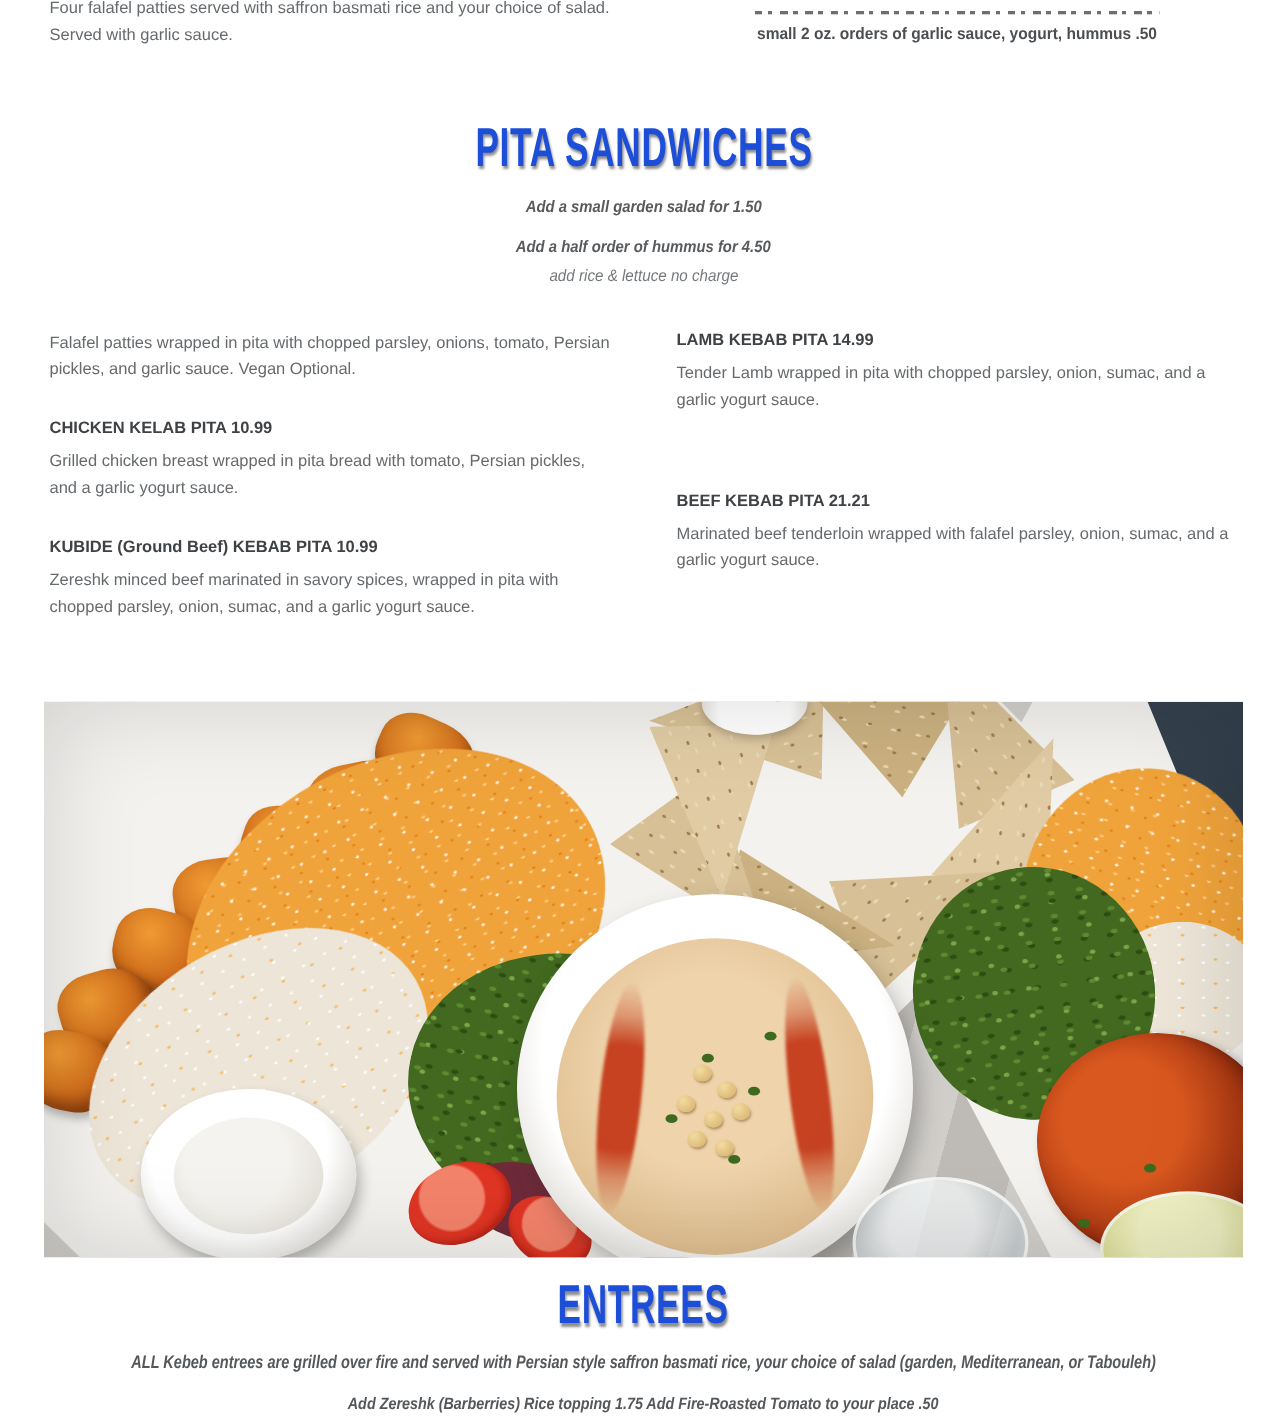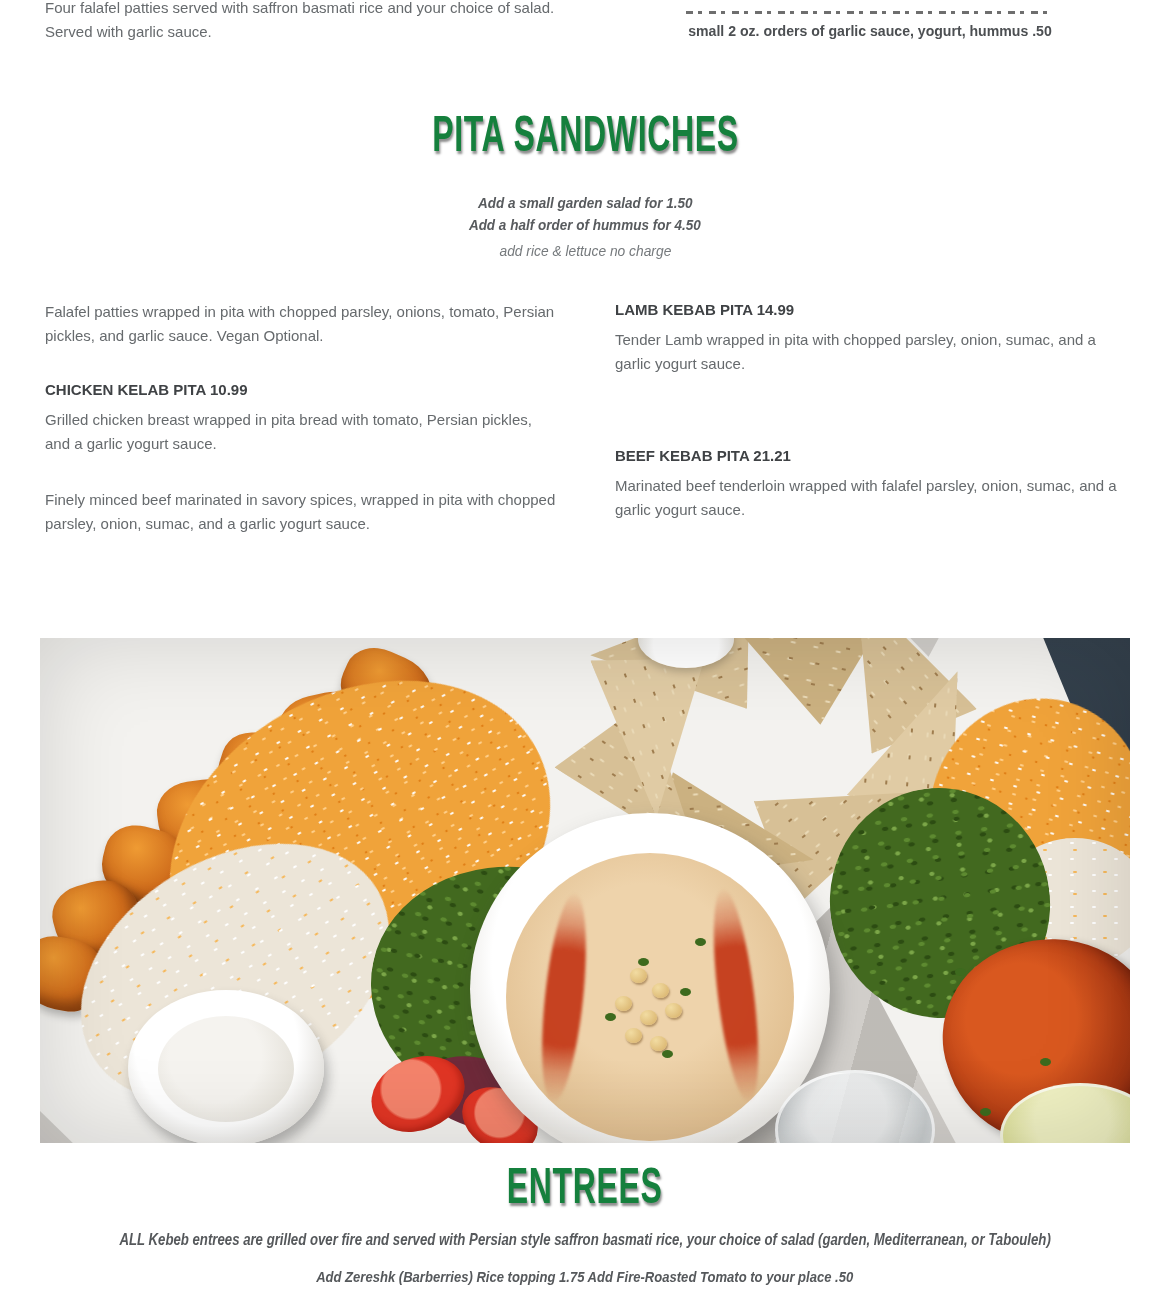--- a/index.html
+++ b/index.html
@@ -33,7 +33,7 @@
   
   .section-heading {
     position:absolute; left:0; width:100%; text-align:center;
-    font-weight:bold; color:#15803d; line-height:60px; white-space:nowrap;
+    font-weight:bold; color:#1d4ed8; line-height:60px; white-space:nowrap;
   }
   .section-heading > span {
     display:inline-block; font-size:50px; letter-spacing:1px;

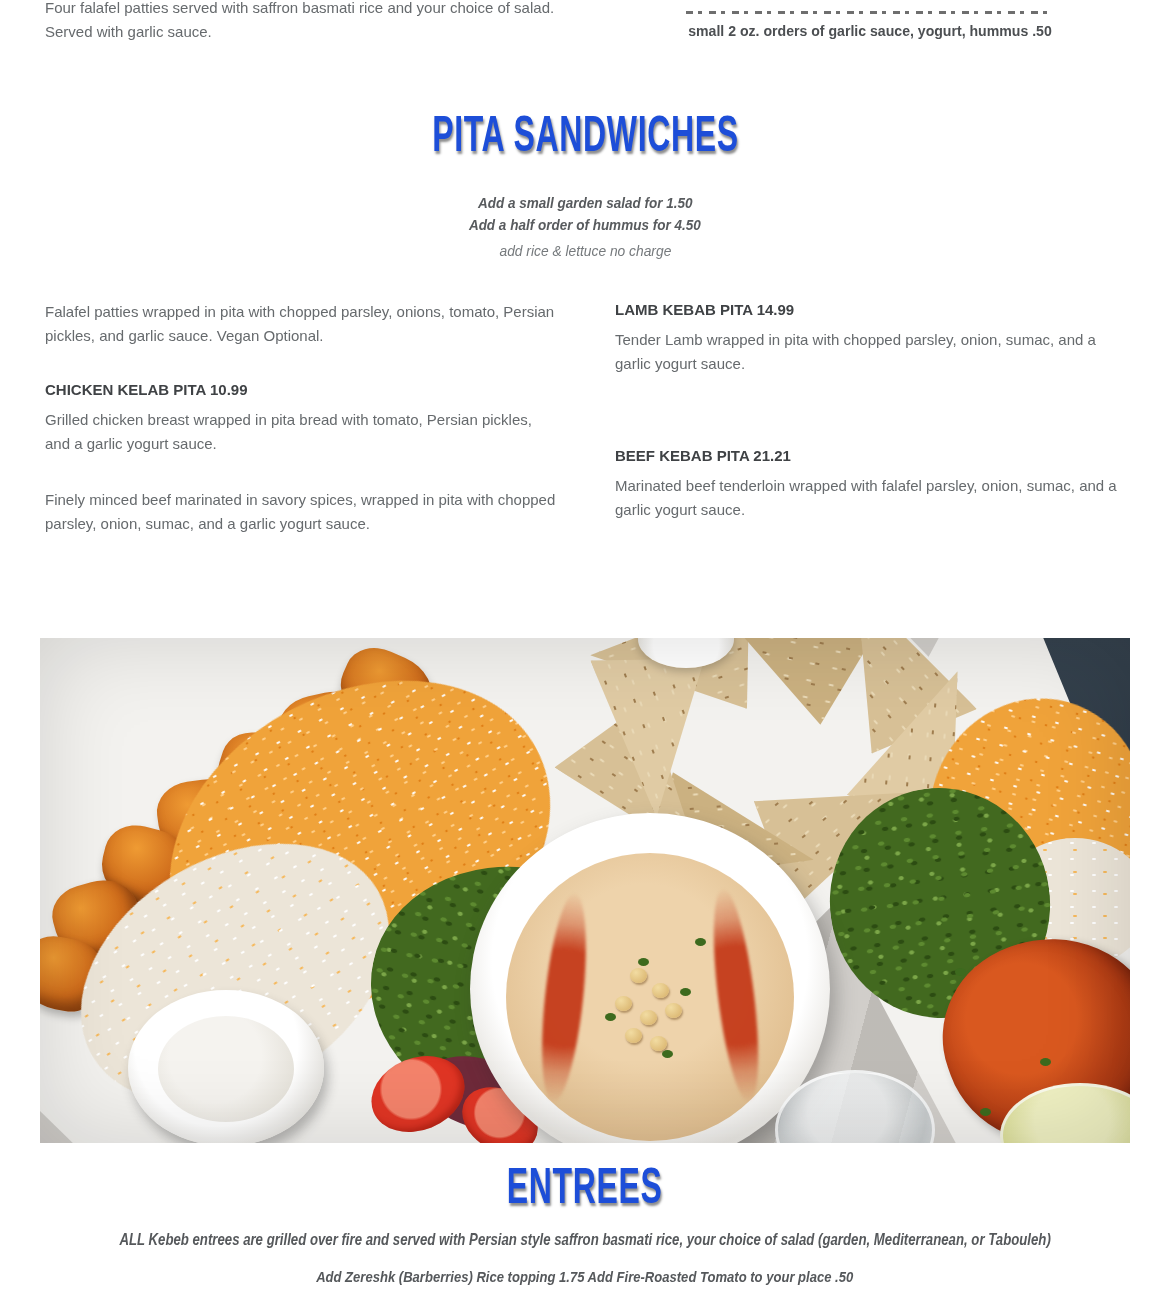--- a/index.html
+++ b/index.html
@@ -50,7 +50,7 @@
   .center-note > span { display:inline-block; transform-origin:center; }
   .bold-italic > span { font-weight:bold; font-style:italic; transform:scaleX(.9); }
   .light-italic > span { font-style:italic; color:#75797c; transform:scaleX(.92); }
-  #pita-note-salad  { top:192px; }
+  #pita-note-salad  { top:178px; }
   #pita-note-hummus { top:214px; }
   #pita-note-rice   { top:240px; color:#75797c; }
   #entrees-note-1 > span { font-style:italic; font-weight:bold; font-size:16.5px;

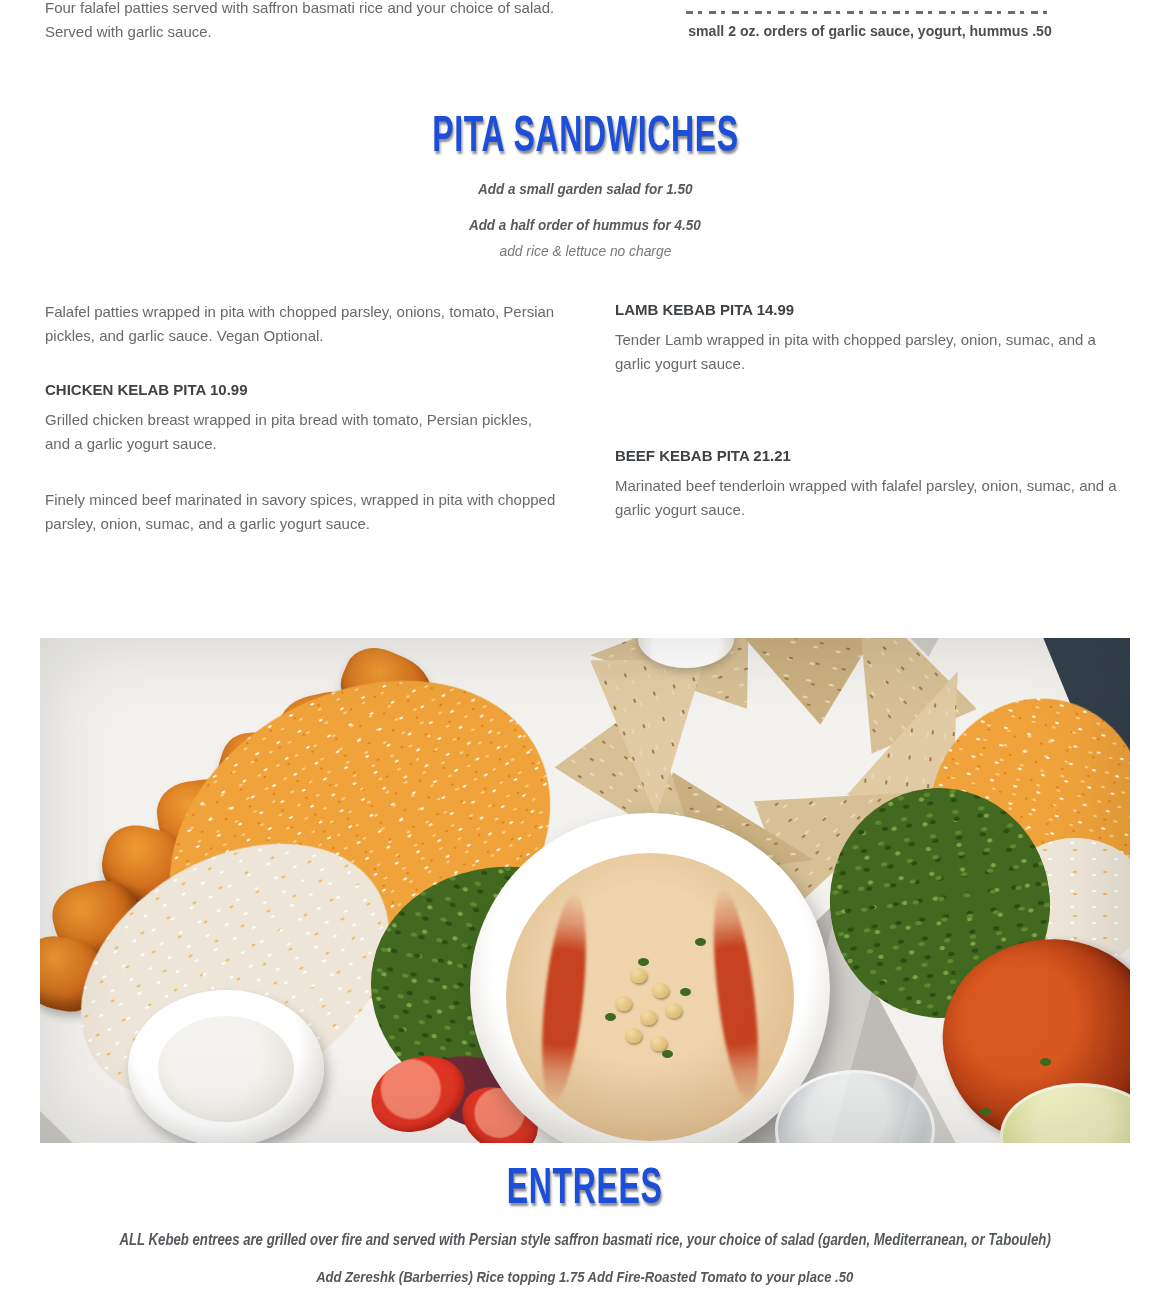--- a/index.html
+++ b/index.html
@@ -231,6 +231,7 @@
       <div class="item-desc">Grilled chicken breast wrapped in pita bread with tomato, Persian pickles, and a garlic yogurt sauce.</div>
     </div>
     <div class="menu-item">
+      <div class="item-name">KUBIDE (Ground Beef) KEBAB PITA 10.99</div>
       <div class="item-desc">Finely minced beef marinated in savory spices, wrapped in pita with chopped parsley, onion, sumac, and a garlic yogurt sauce.</div>
     </div>
   </div>

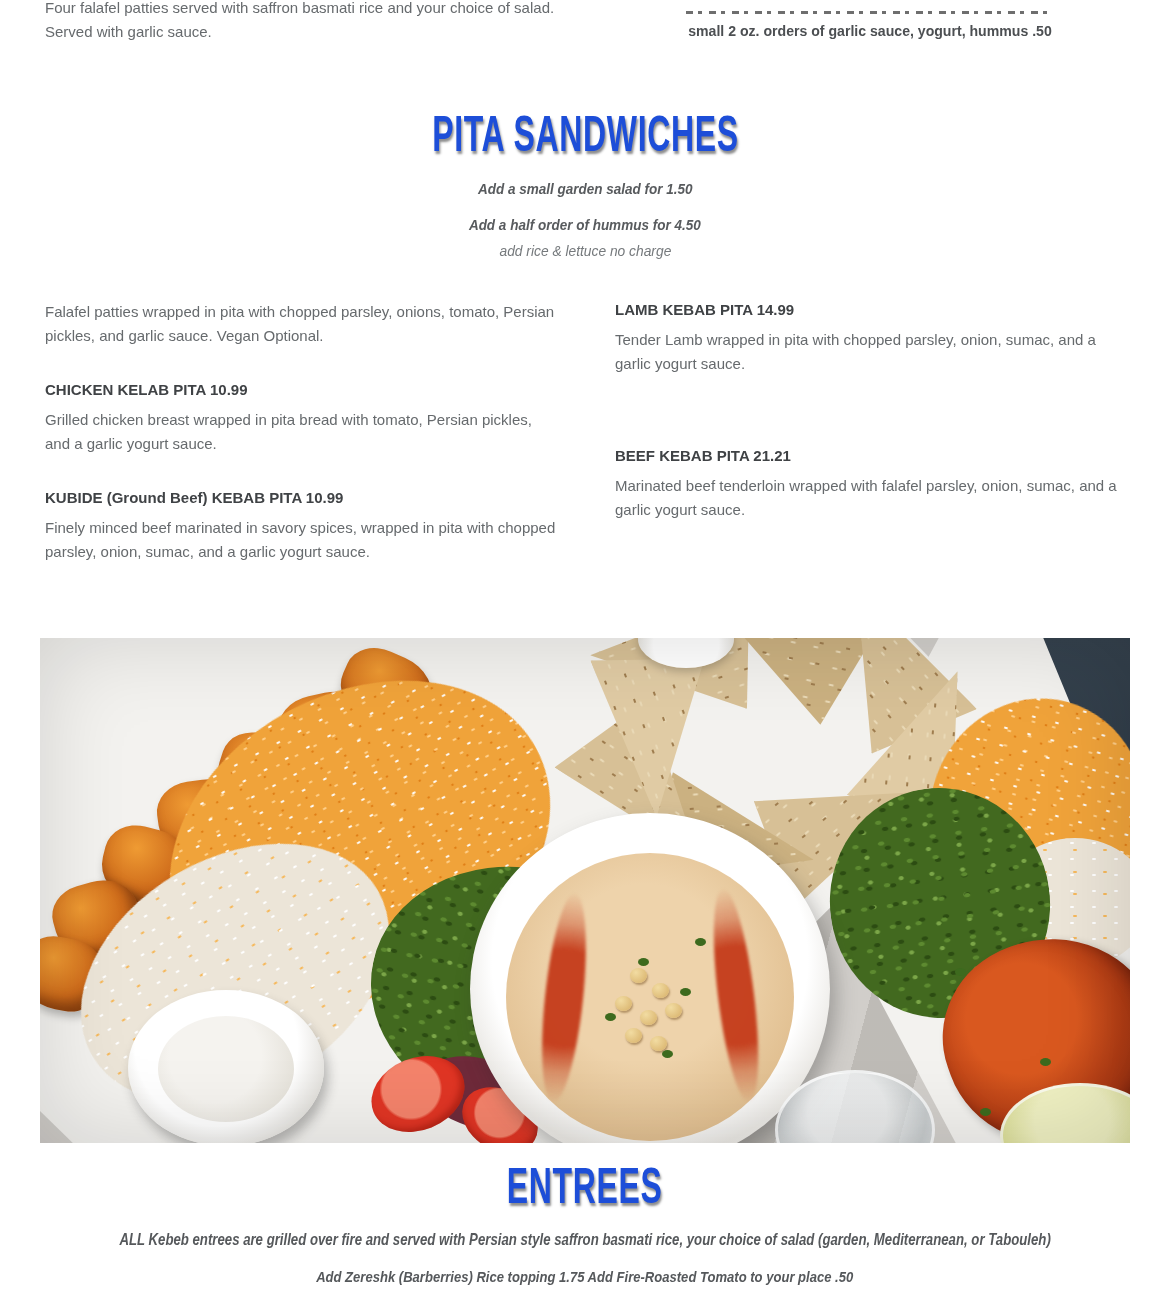--- a/index.html
+++ b/index.html
@@ -232,7 +232,7 @@
     </div>
     <div class="menu-item">
       <div class="item-name">KUBIDE (Ground Beef) KEBAB PITA 10.99</div>
-      <div class="item-desc">Finely minced beef marinated in savory spices, wrapped in pita with chopped parsley, onion, sumac, and a garlic yogurt sauce.</div>
+      <div class="item-desc">Zereshk minced beef marinated in savory spices, wrapped in pita with chopped parsley, onion, sumac, and a garlic yogurt sauce.</div>
     </div>
   </div>
 

